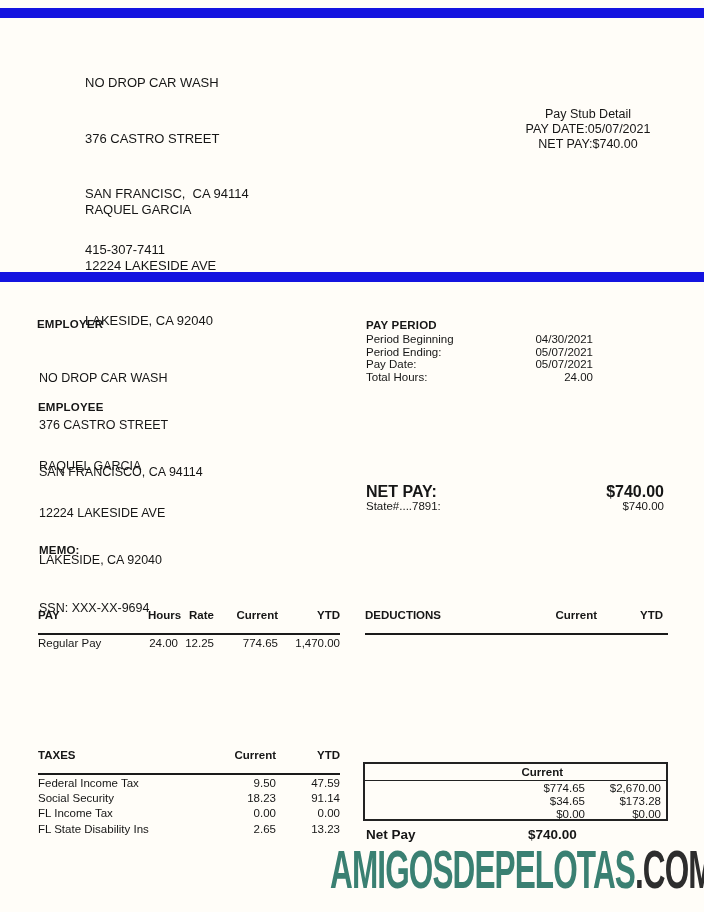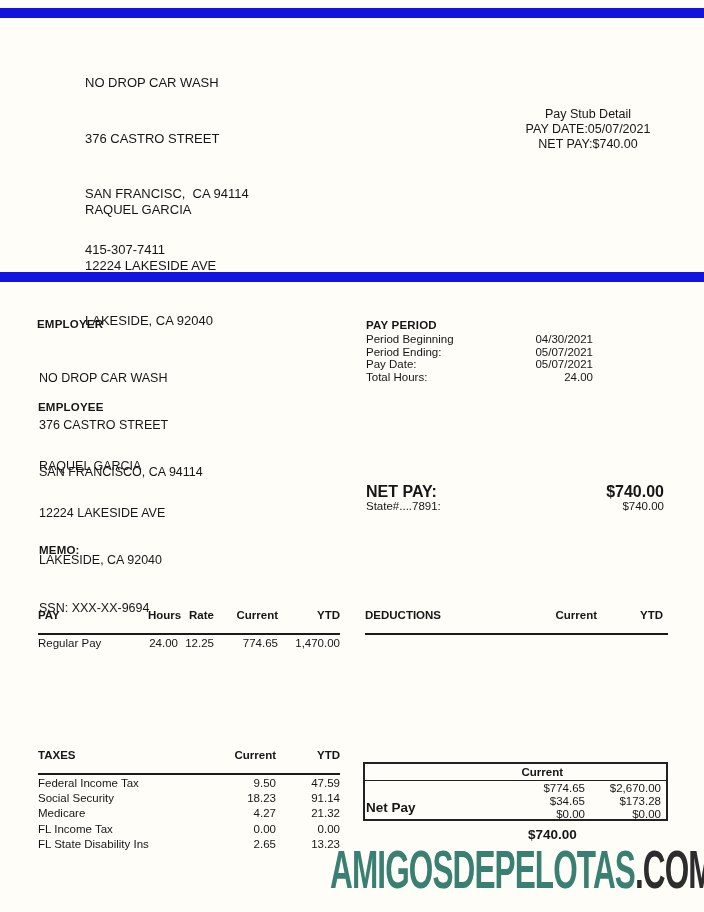--- a/index.html
+++ b/index.html
@@ -156,11 +156,6 @@
     <span class="tax-ytd c-num">91.14</span>
   </div>
   <div class="row">
-    <span class="tax-name c-name">Medicare</span>
-    <span class="tax-cur c-num">4.27</span>
-    <span class="tax-ytd c-num">21.32</span>
-  </div>
-  <div class="row">
     <span class="tax-name c-name">FL Income Tax</span>
     <span class="tax-cur c-num">0.00</span>
     <span class="tax-ytd c-num">0.00</span>

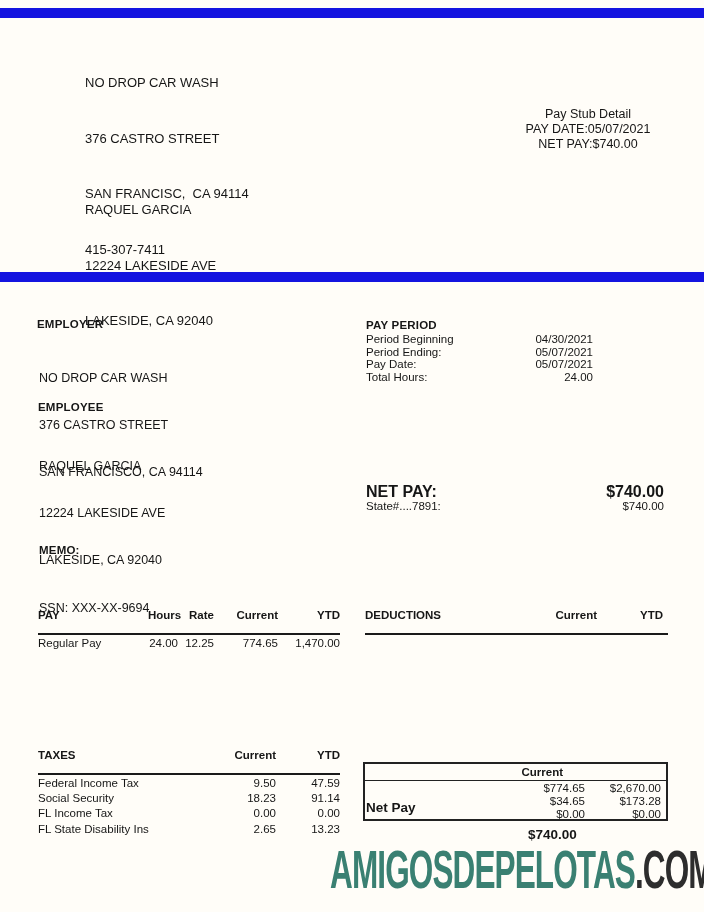--- a/index.html
+++ b/index.html
@@ -185,7 +185,7 @@
   </div>
 </div>
 
-<div class="abs netpay-lbl" style="left:366px;top:800px;">Net Pay</div>
+<div class="abs netpay-lbl" style="left:366px;top:827px;">Net Pay</div>
 <div class="abs netpay-lbl" style="left:528px;top:827px;">$740.00</div>
 
 <div class="abs wm">

